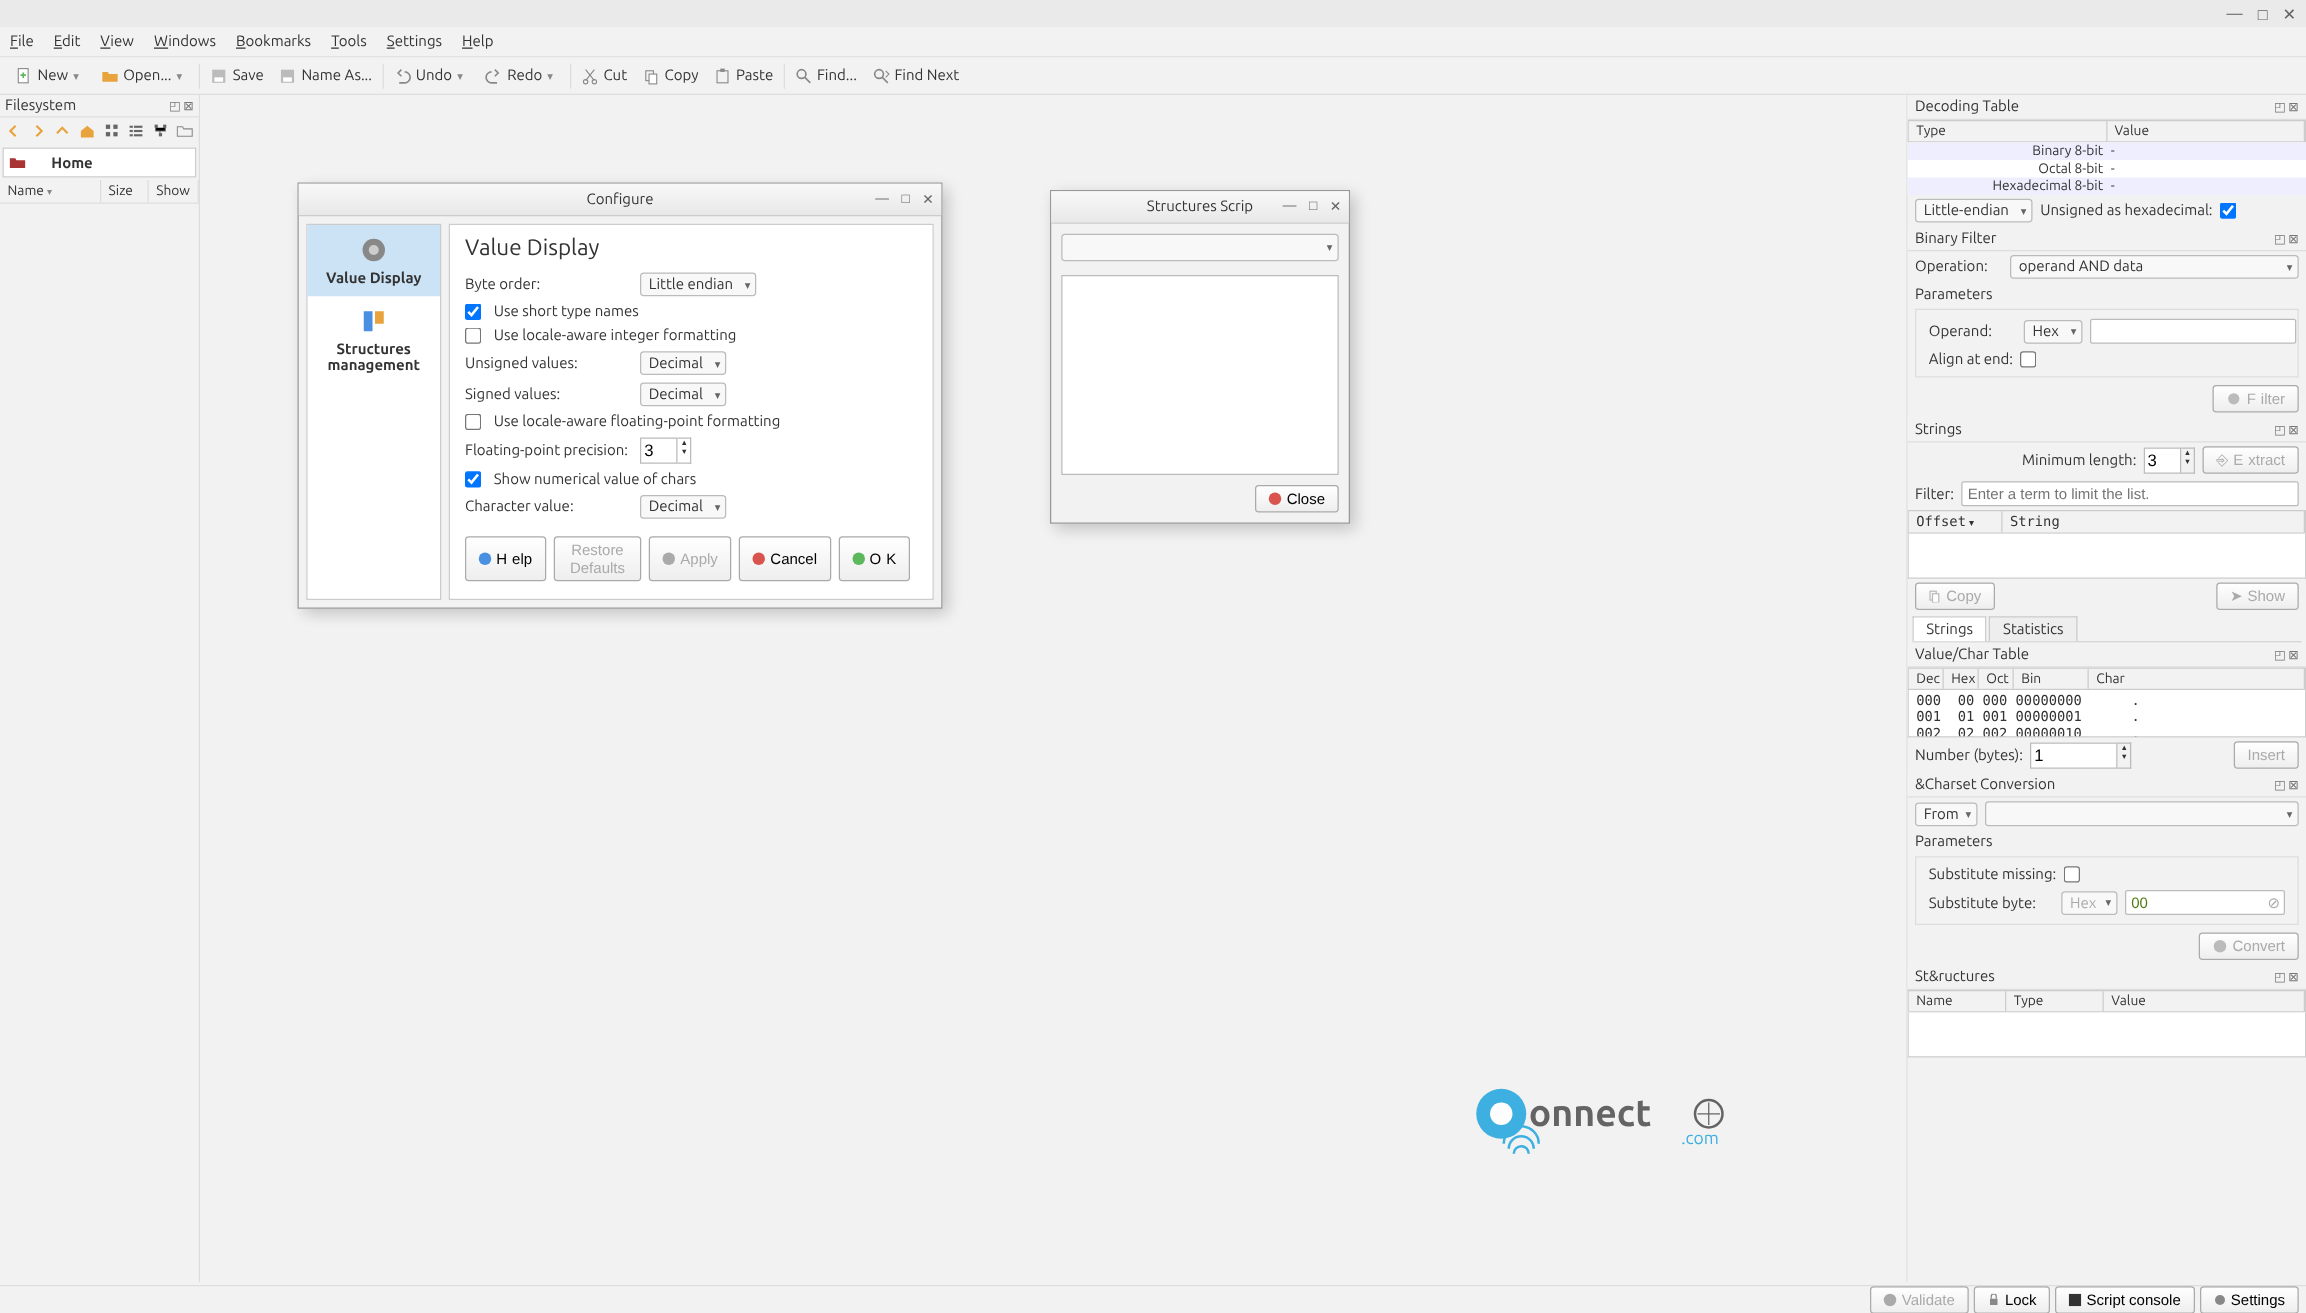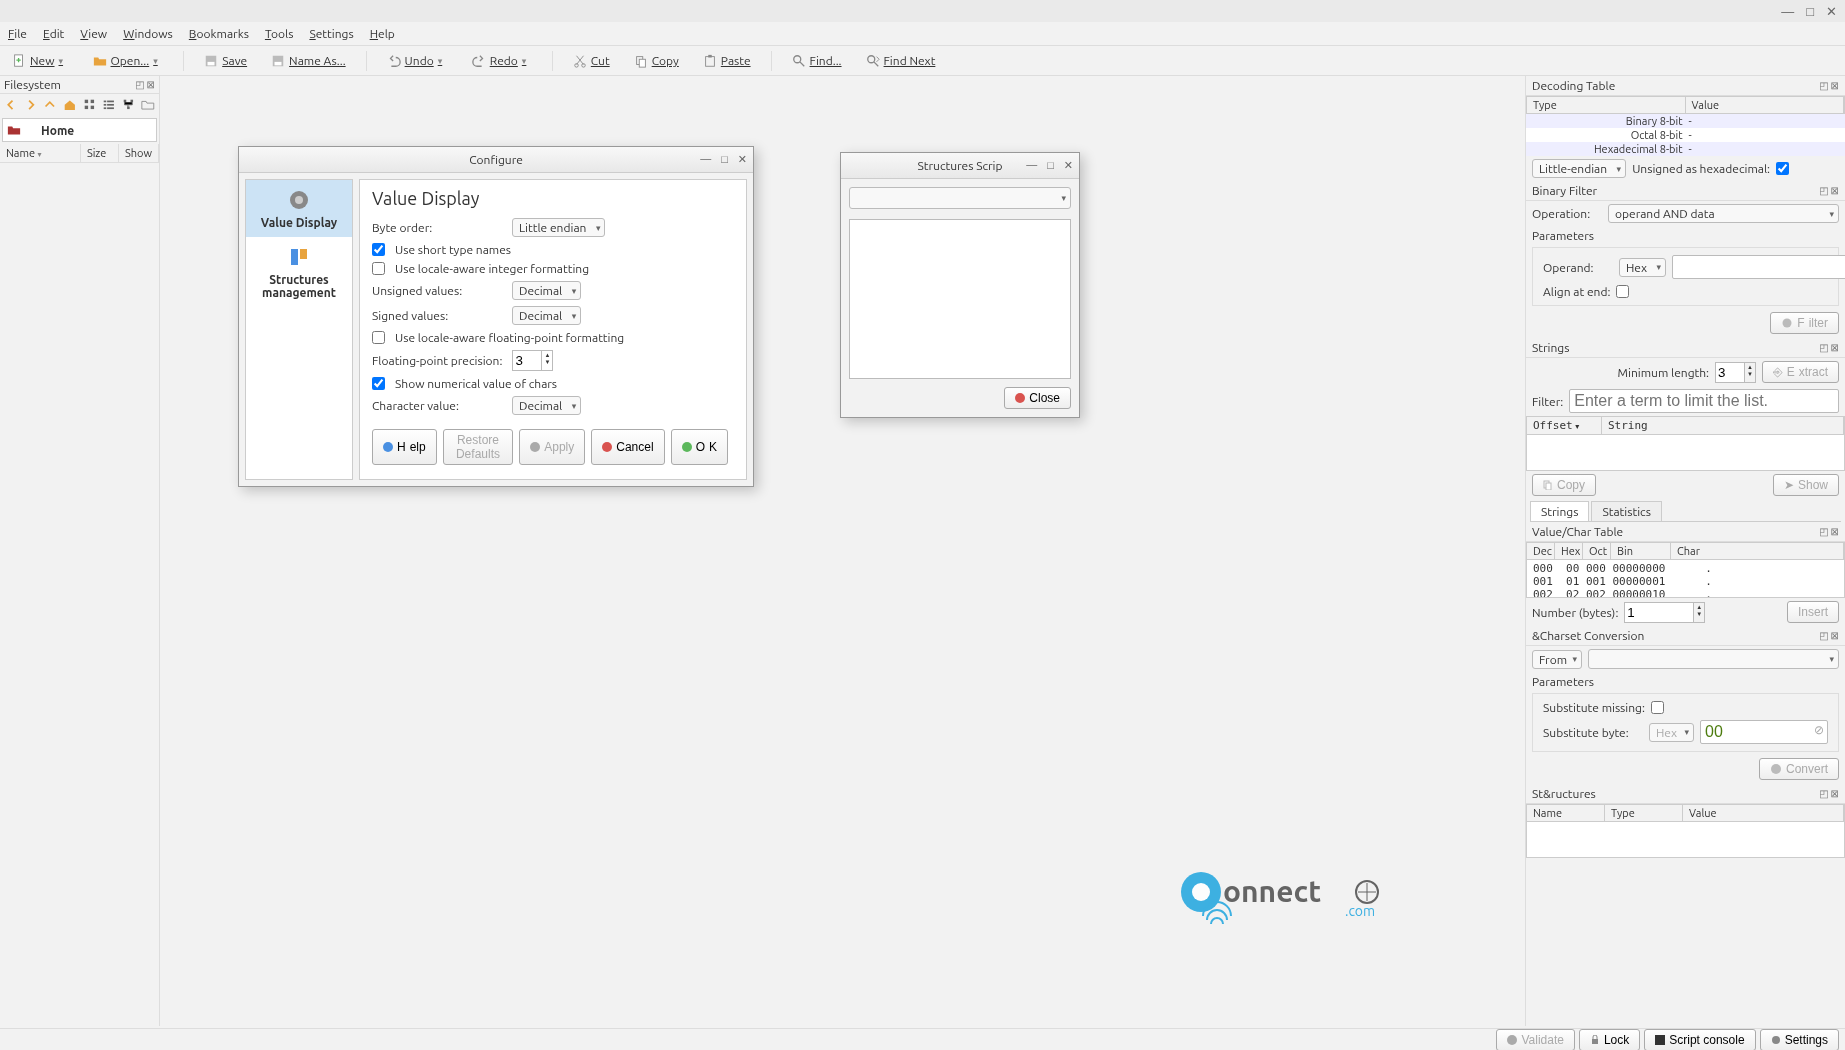--- a/index.html
+++ b/index.html
@@ -9,7 +9,7 @@
 .menubar { height: 24px; background: #f2f2f2; border-bottom: 1px solid #ddd; display: flex; align-items: center; padding: 0 8px; gap: 16px; }
 .menubar-item { cursor: pointer; text-align: right; }
 .menubar-item .ul { text-decoration: underline; }
-.toolbar { height: 30px; background: #f2f2f2; border-bottom: 1px solid #ddd; display: flex; align-items: center; padding: 0 6px; gap: 12px; text-decoration: underline; }
+.toolbar { height: 30px; background: #f2f2f2; border-bottom: 1px solid #ddd; display: flex; align-items: center; padding: 0 6px; gap: 0; }
 .tb-btn { display: inline-flex; align-items: center; gap: 4px; padding: 3px 6px; cursor: pointer; border-radius: 2px; }
 .tb-icon { width: 14px; height: 14px; display: inline-block; }
 .tb-dropdown { width: 10px; color: #888; font-size: 9px; }

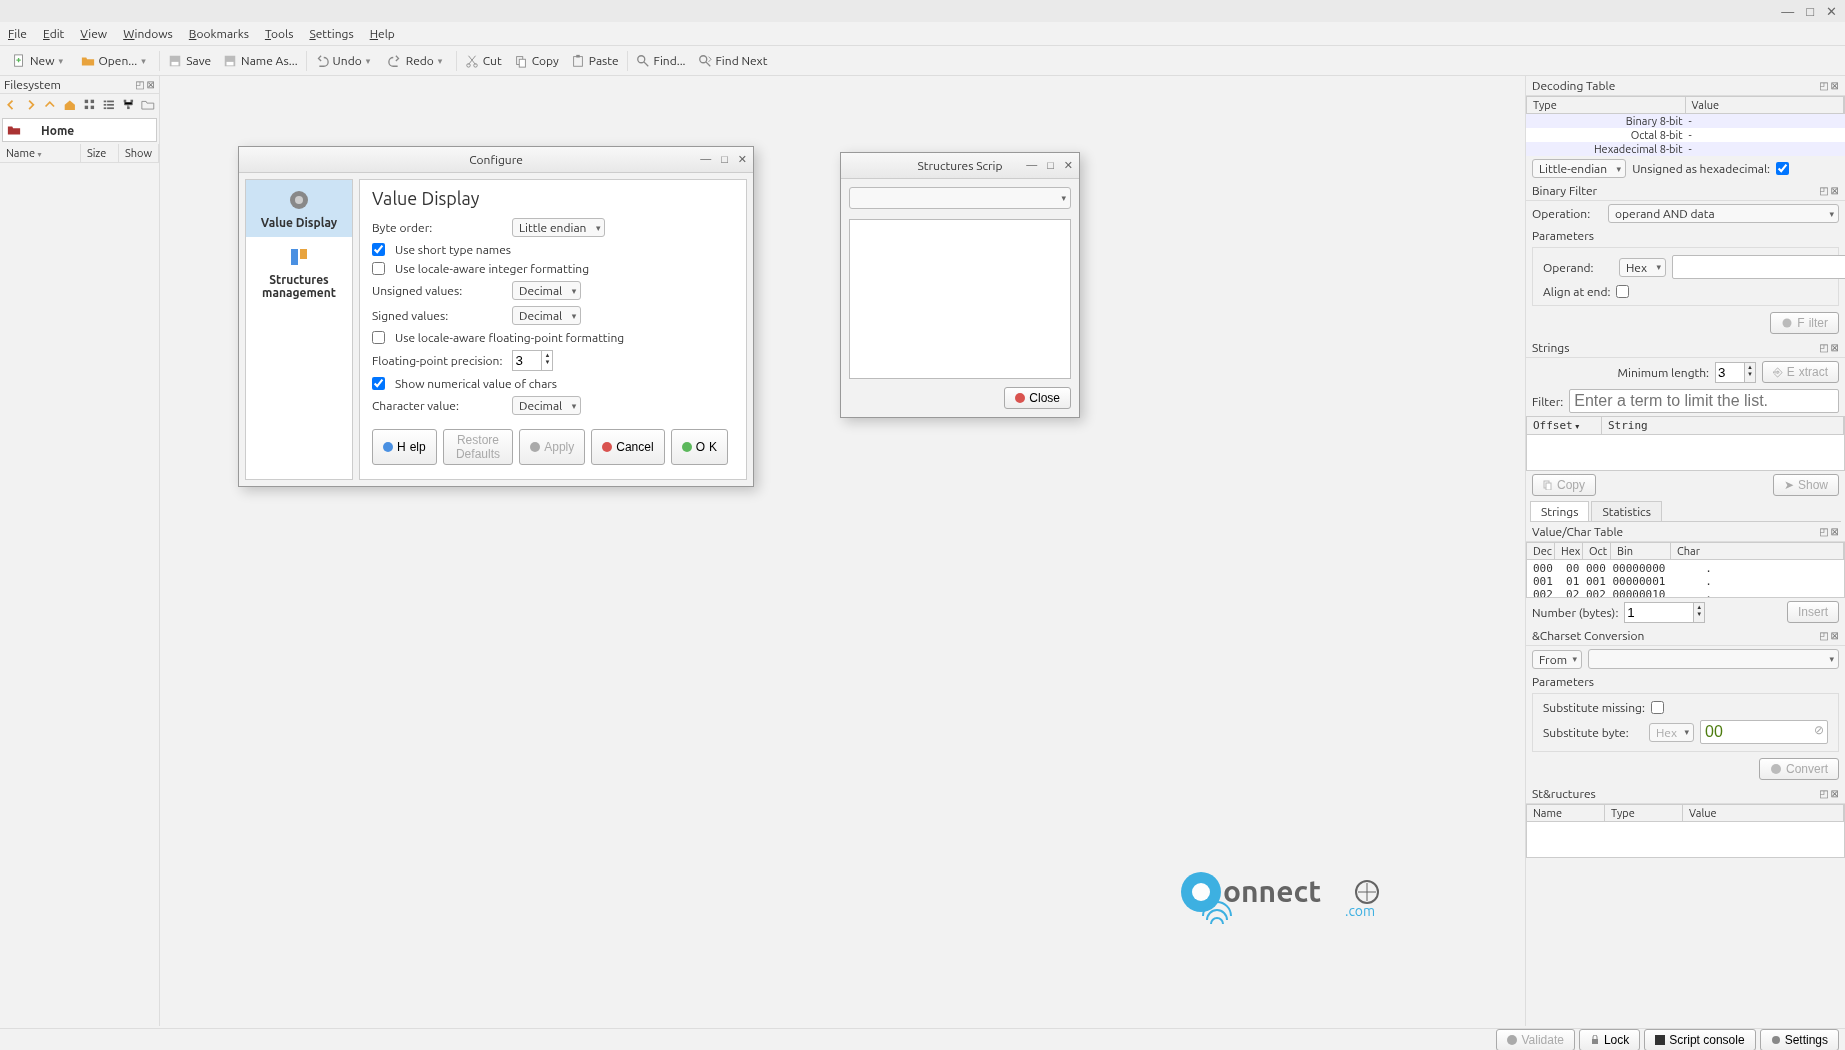--- a/index.html
+++ b/index.html
@@ -31,7 +31,7 @@
 .rp-label { min-width: 70px; }
 .dropdown { background: #f8f8f8; border: 1px solid #bbb; border-radius: 3px; padding: 2px 18px 2px 6px; font-size: 12px; position: relative; display: inline-flex; align-items: center; cursor: pointer; }
 .dropdown::after { content: "▾"; position: absolute; right: 4px; font-size: 9px; color: #666; }
-.textinput { background: #fff; border: 1px solid #bbb; border-radius: 2px; padding: 2px 4px; font-size: 16px; }
+.textinput { background: #fff; border: 1px solid #bbb; border-radius: 2px; padding: 2px 4px; font-size: 12px; }
 .btn { background: linear-gradient(#fff,#eee); border: 1px solid #aaa; border-radius: 3px; padding: 3px 10px; font-size: 12px; cursor: pointer; display: inline-flex; align-items: center; gap: 4px; }
 .btn:disabled, .btn.disabled { color: #aaa; }
 .dialog { position: absolute; background: #f2f2f2; border: 1px solid #999; box-shadow: 4px 4px 12px rgba(0,0,0,0.2); }

